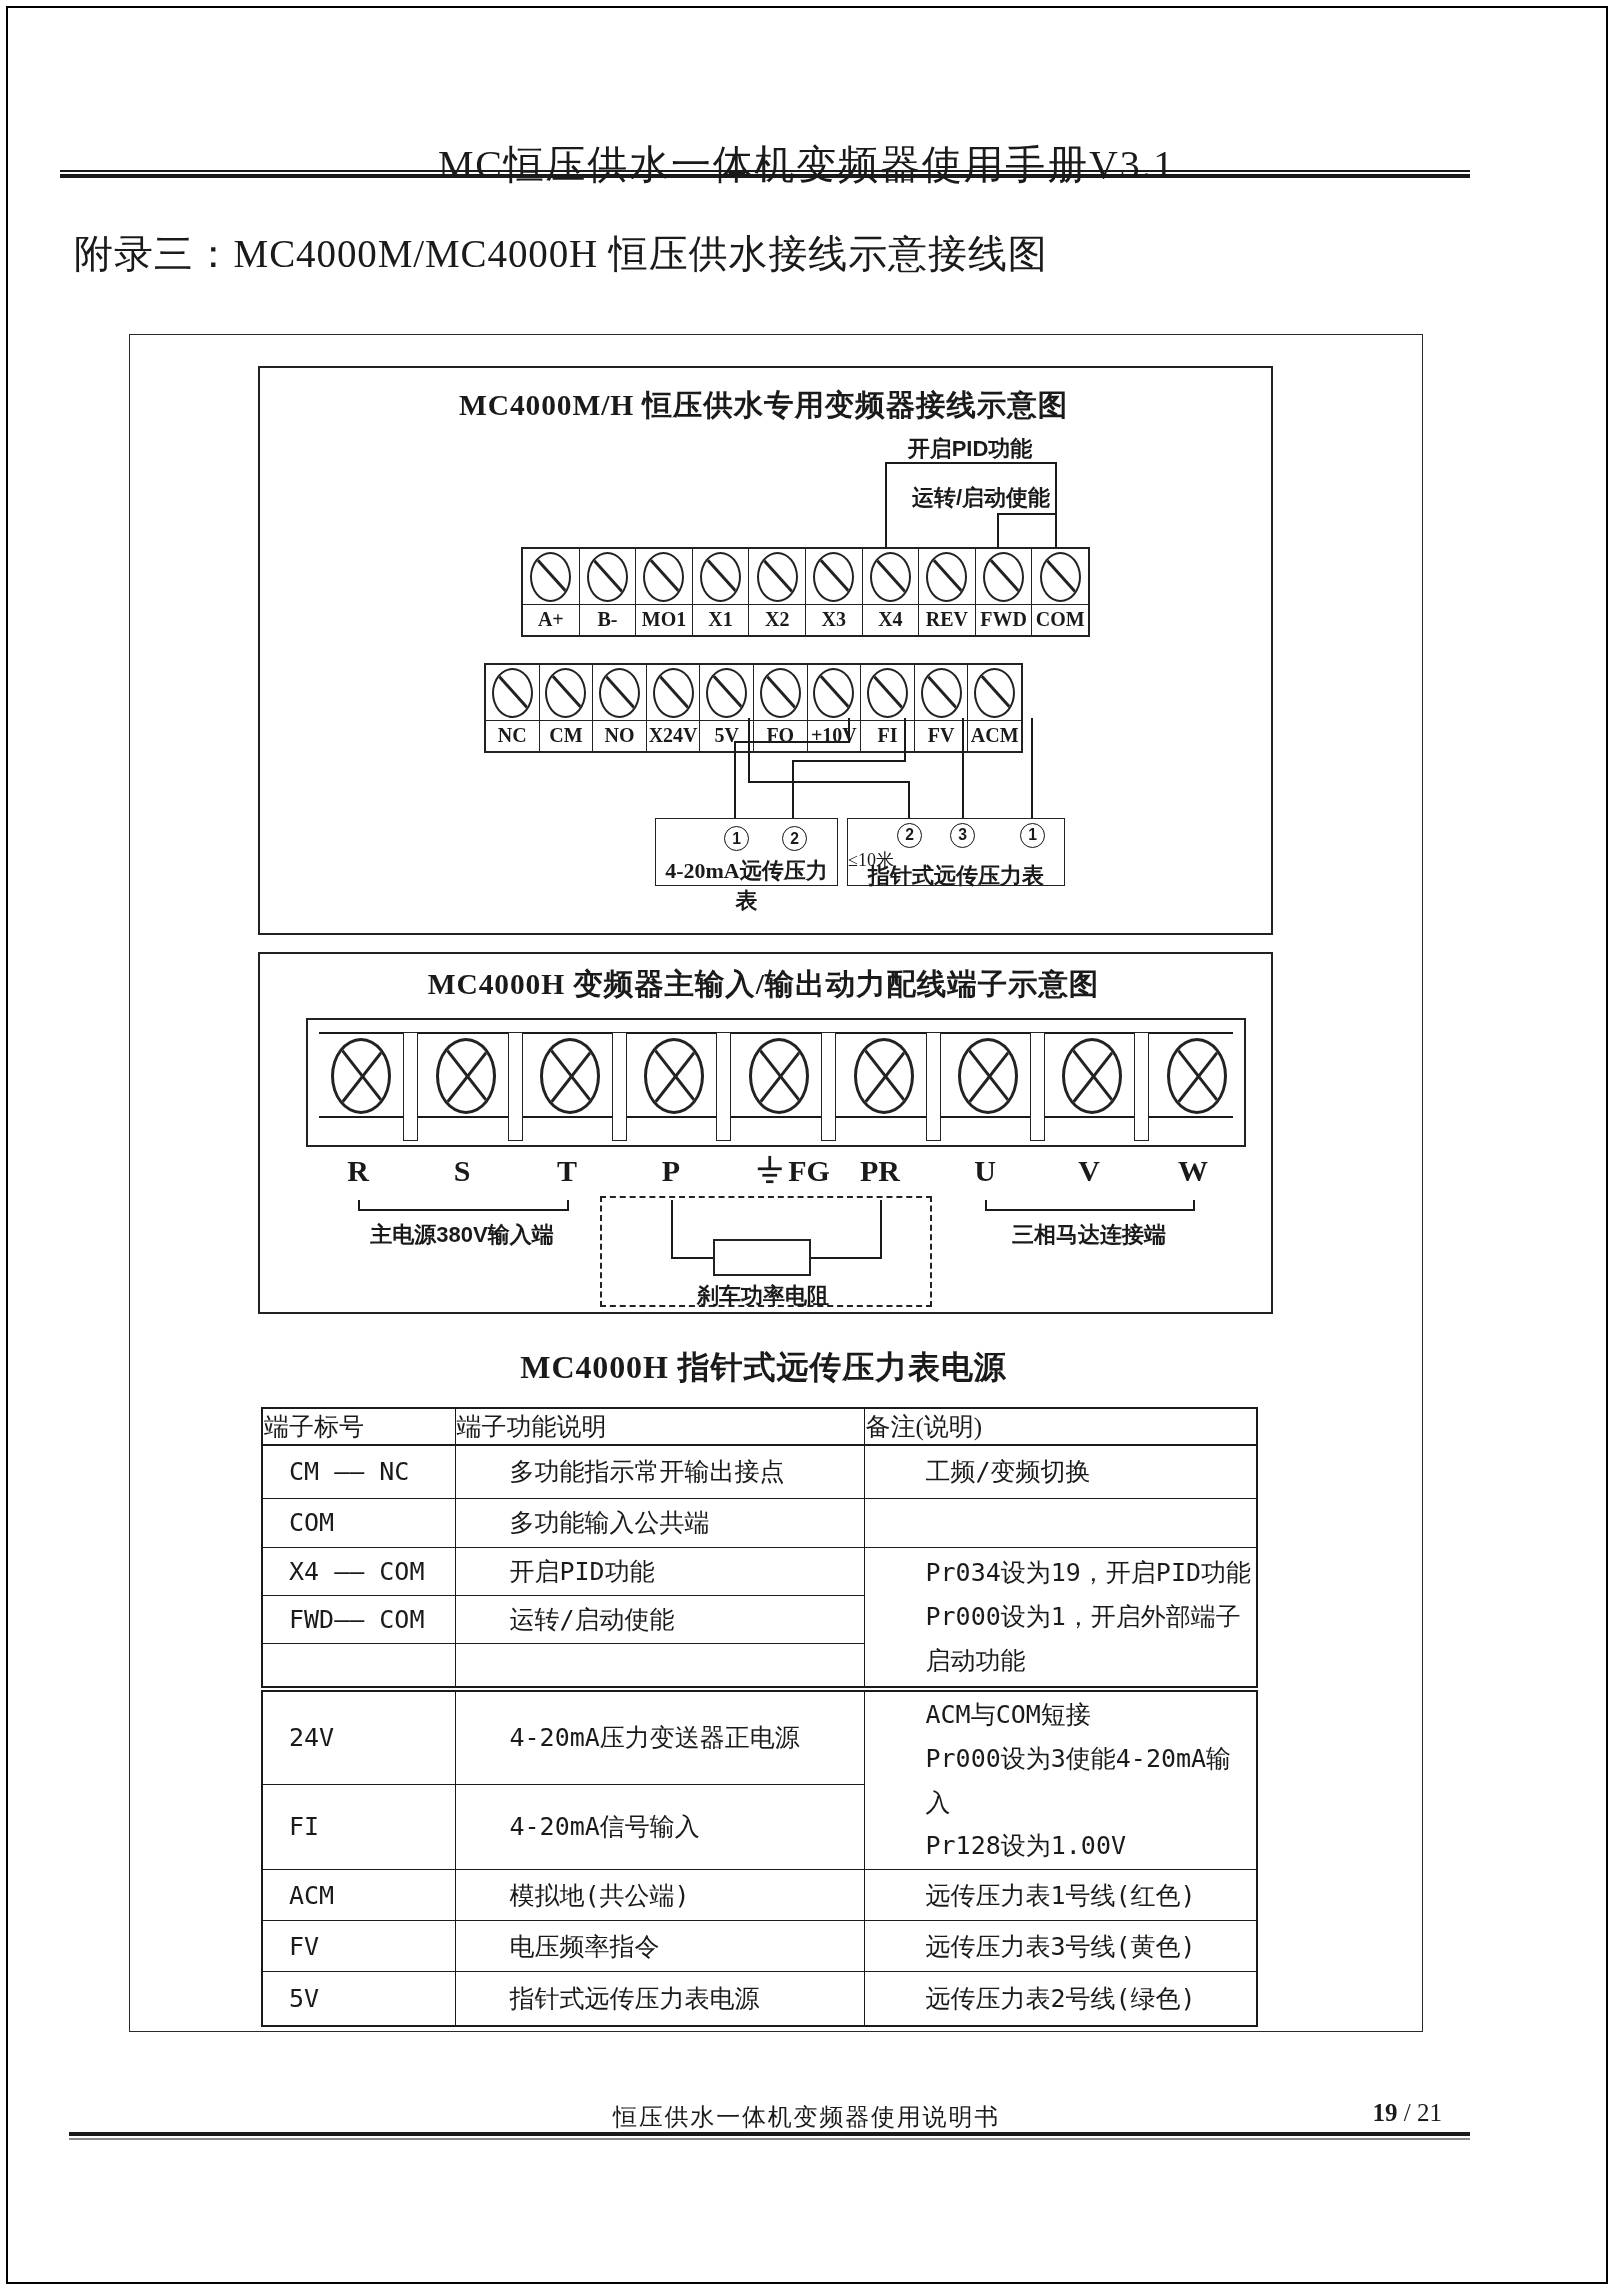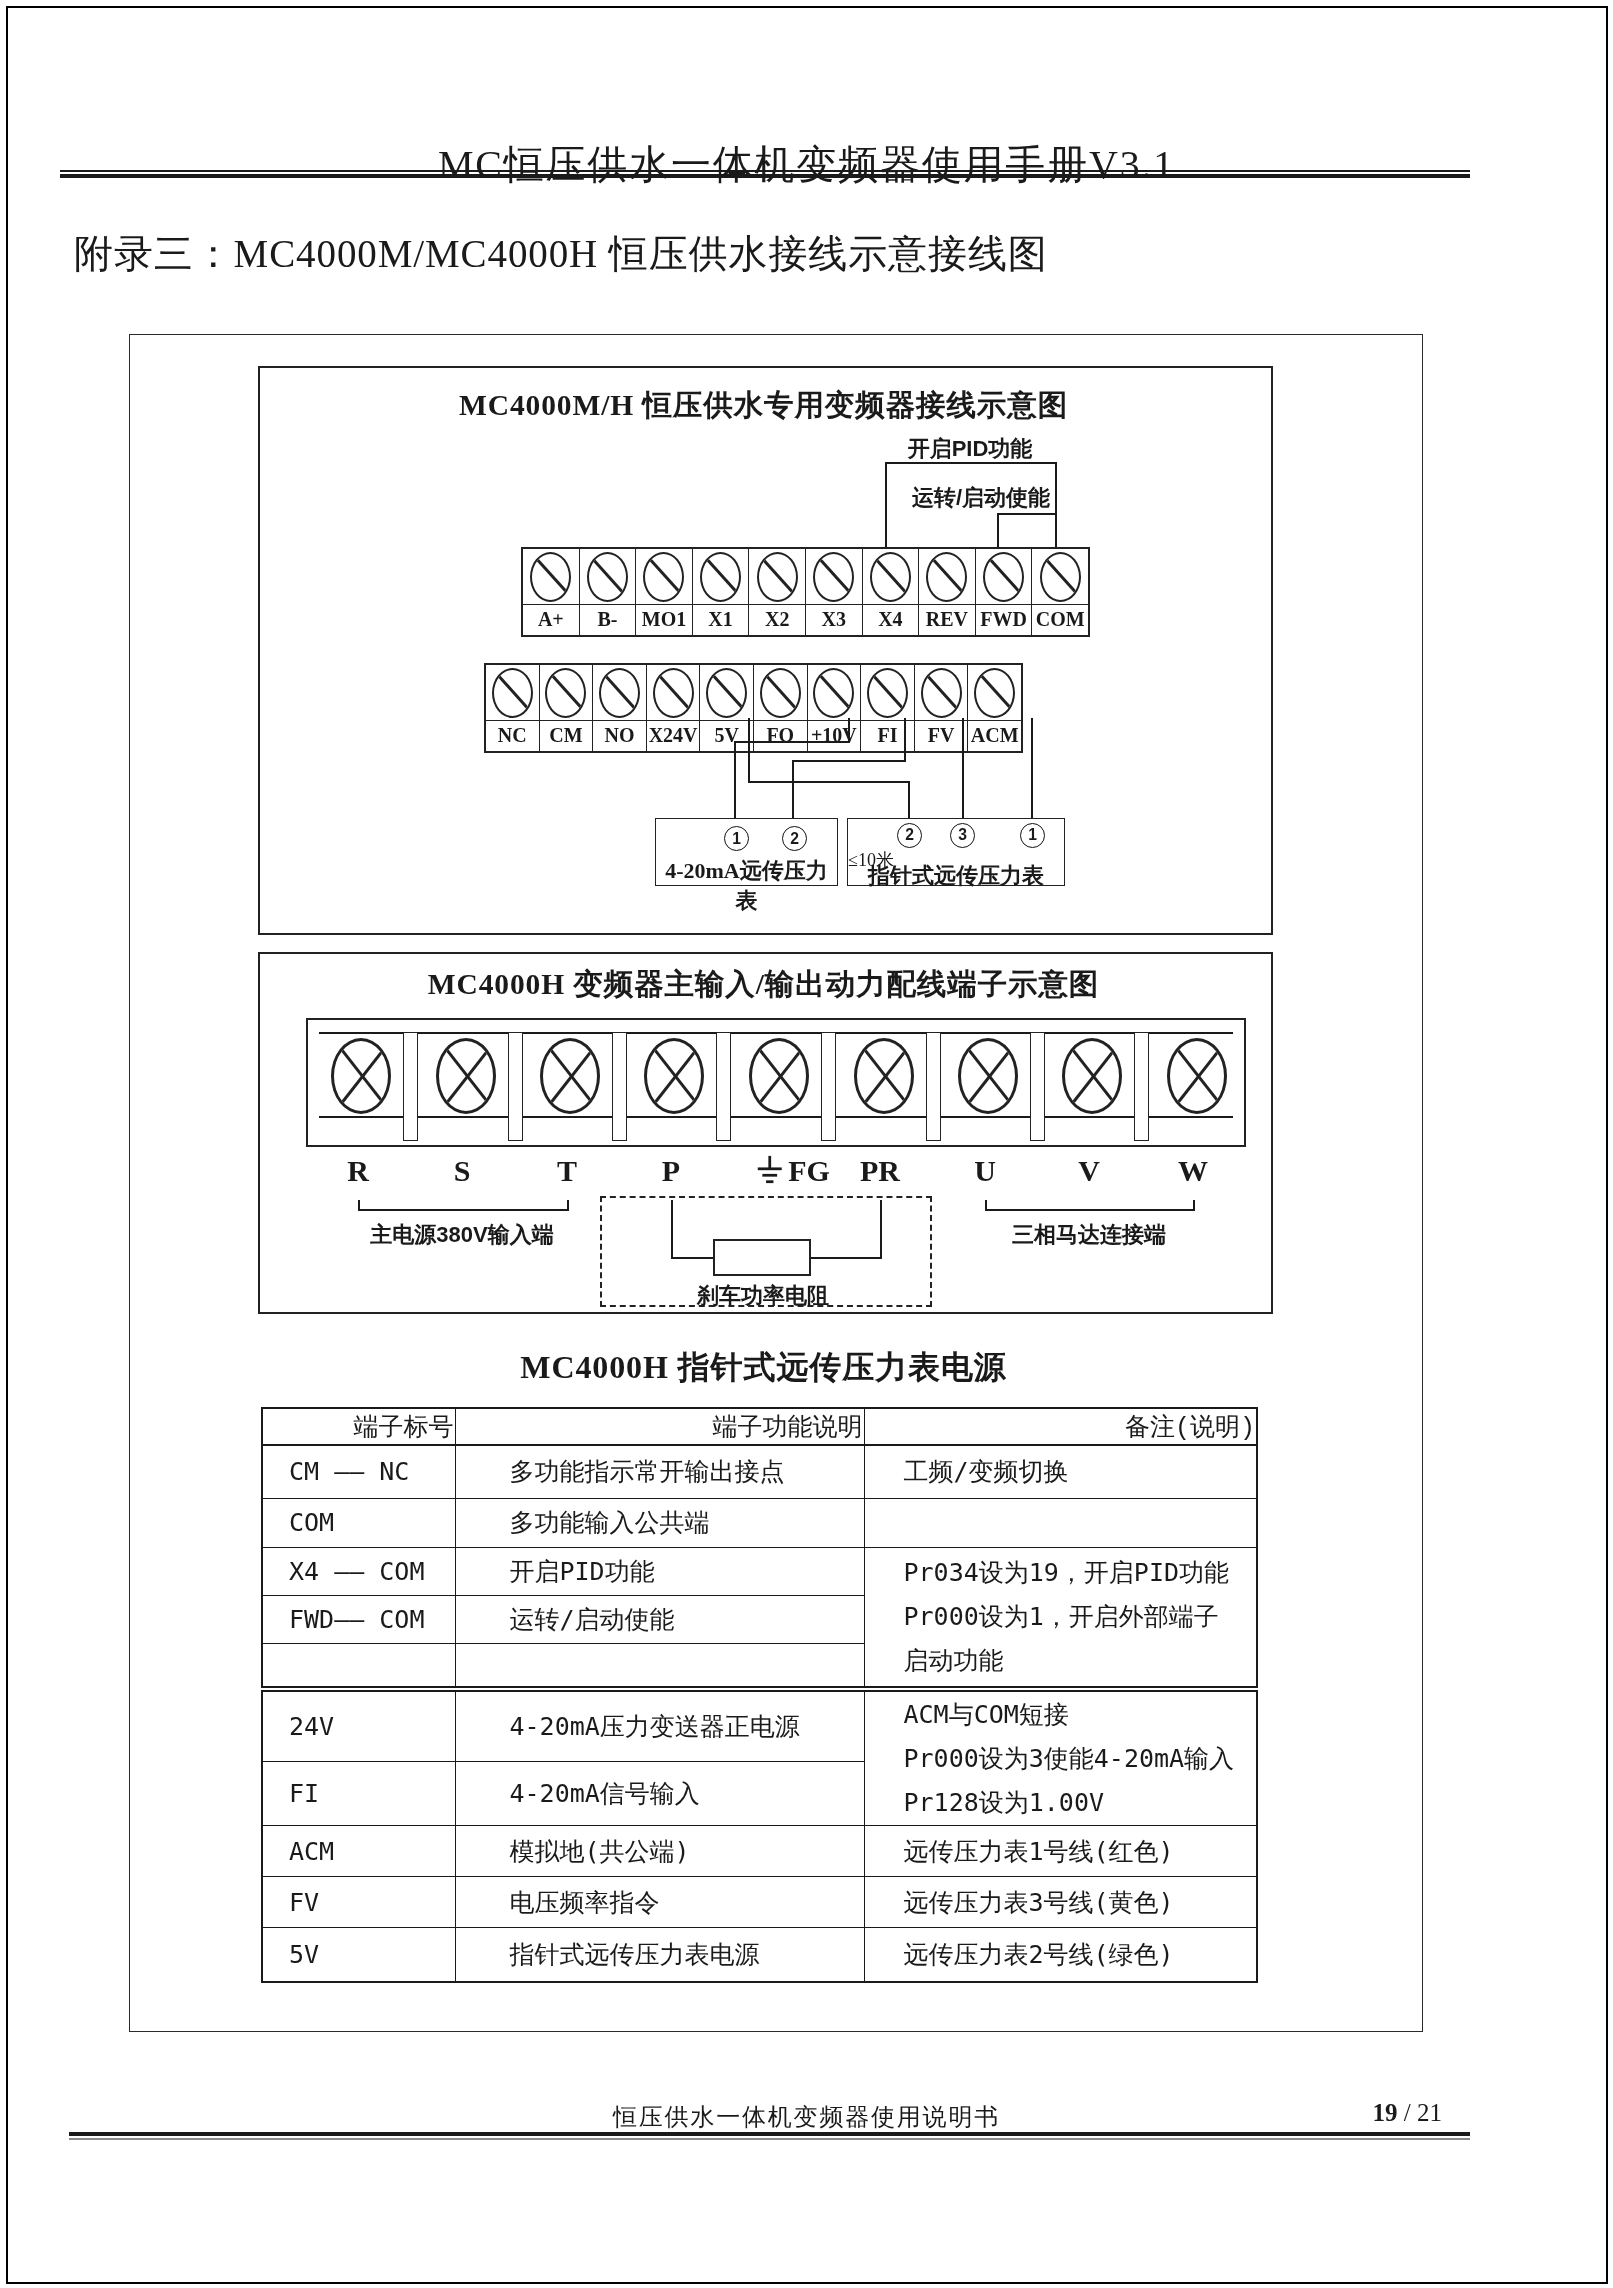--- a/index.html
+++ b/index.html
@@ -62,7 +62,7 @@
              font-family:"DejaVu Sans Mono","Liberation Mono",monospace;font-size:25px;color:#1a1a1a;}
   table.spec td,table.spec th{border:1.8px solid #1a1a1a;vertical-align:middle;font-weight:normal;}
   table.spec{border:2.8px solid #1a1a1a;}
-  table.spec th{font-family:Liberation Mono, monospace;font-size:25px;text-align:right;border-bottom:2.8px solid #1a1a1a;}
+  table.spec th{font-family:Liberation Serif, serif;font-size:25px;text-align:left;border-bottom:2.8px solid #1a1a1a;}
   td.c1{padding-left:26px;}
   td.c2{padding-left:54px;}
   td.c3{padding-left:39px;}

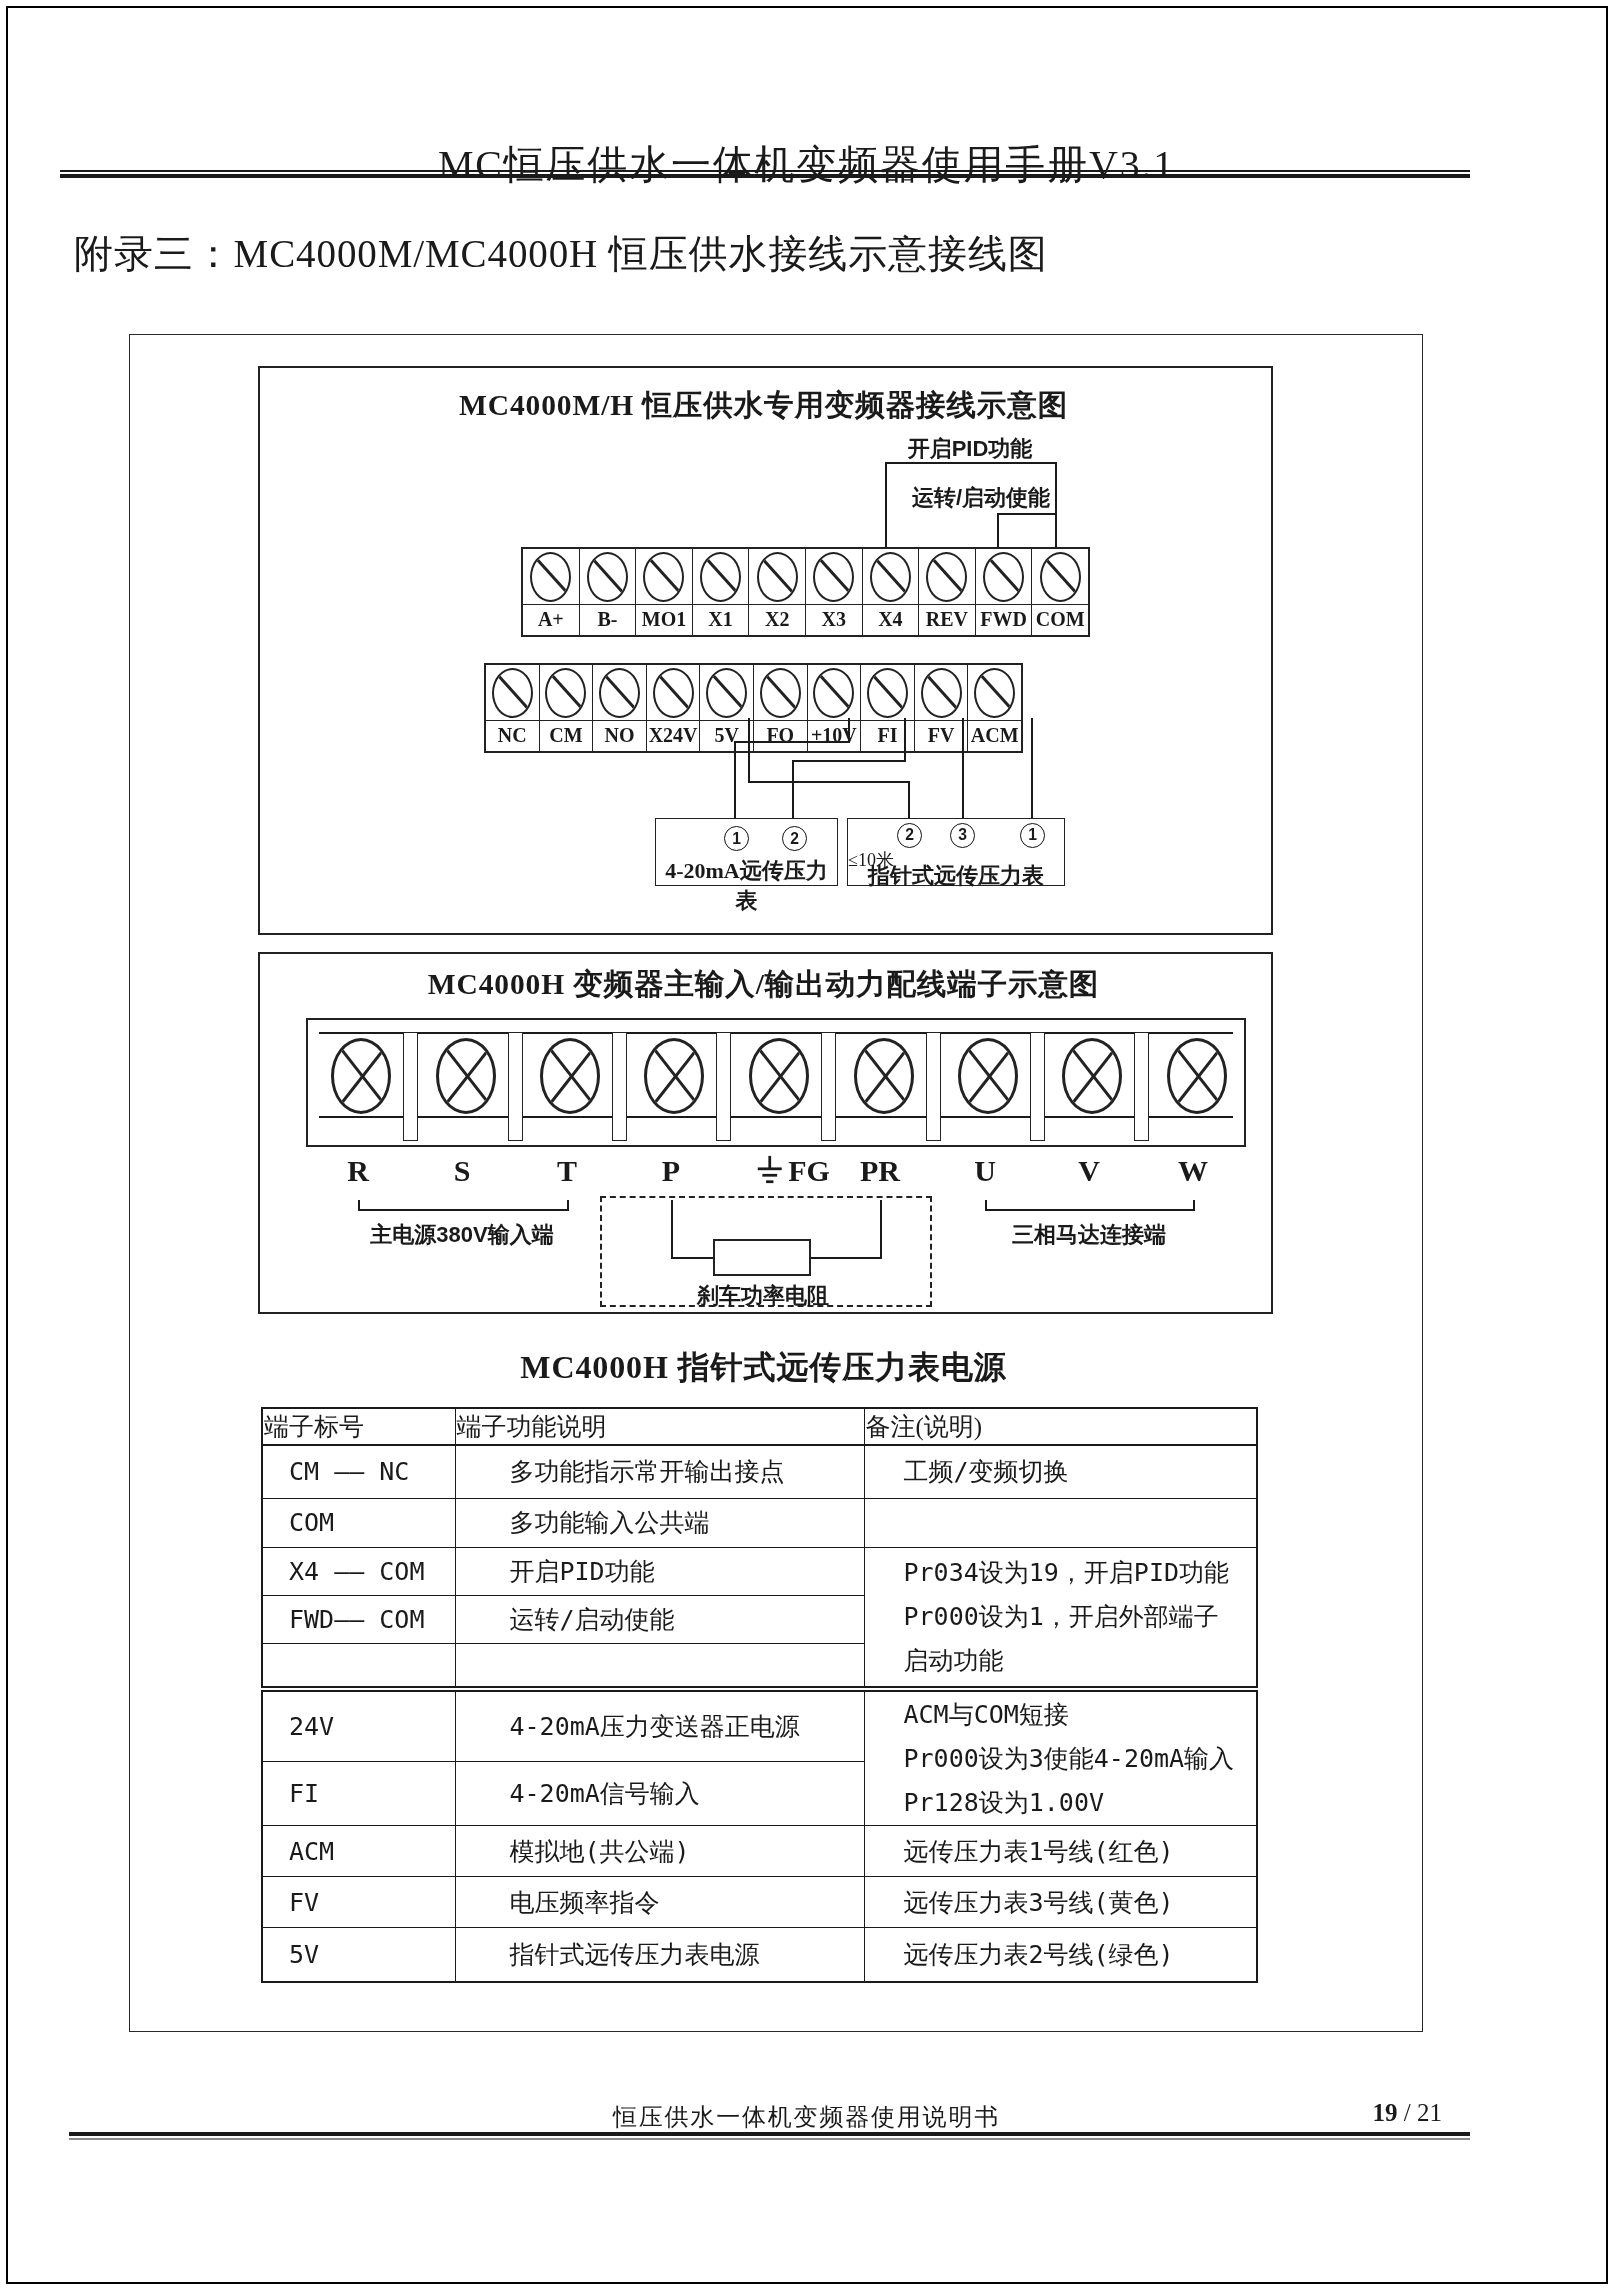--- a/index.html
+++ b/index.html
@@ -65,7 +65,7 @@
   table.spec th{font-family:Liberation Serif, serif;font-size:25px;text-align:left;border-bottom:2.8px solid #1a1a1a;}
   td.c1{padding-left:26px;}
   td.c2{padding-left:54px;}
-  td.c3{padding-left:39px;}
+  td.c3{padding-left:61px;}
   td.pre{white-space:pre-line;line-height:1.75;}
   tr.dbl td{border-top:6.5px double #1a1a1a;}
 </style>

